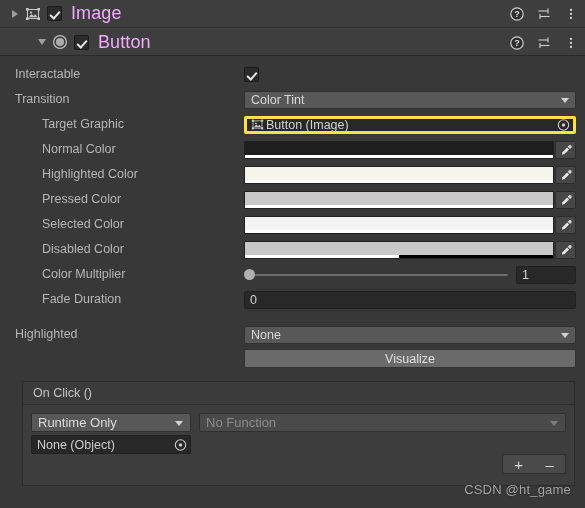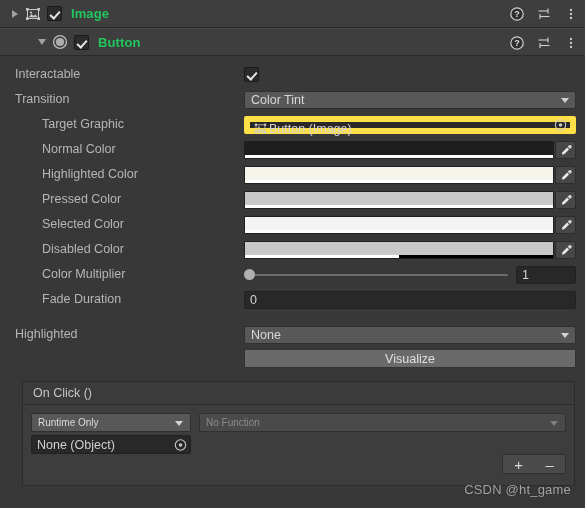--- a/index.html
+++ b/index.html
@@ -80,9 +80,9 @@
   }
 
   .comp-title {
-    font-size: 13px;
-    font-weight: bold;
-    color: #22c55e;
+    font-size: 18px;
+    font-weight: normal;
+    color: #f0abfc;
     letter-spacing: .1px;
   }
 

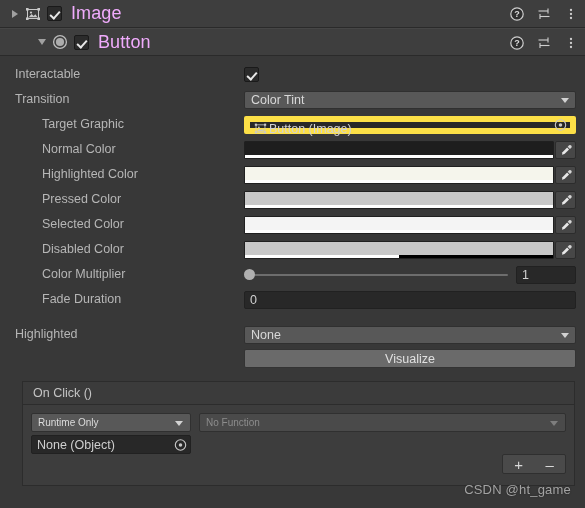--- a/index.html
+++ b/index.html
@@ -137,9 +137,9 @@
   .objf {
     height: 18px;
     background: #282828;
-    border: 6px solid #fde047;
-    border-radius: 2px;
-    display: flex; 
+    border: 3px solid #fde047;
+    border-radius: 2px;
+    display: flex; align-items: center;
     padding: 0 4px;
     color: #d2d2d2;
     font-size: 12.5px;

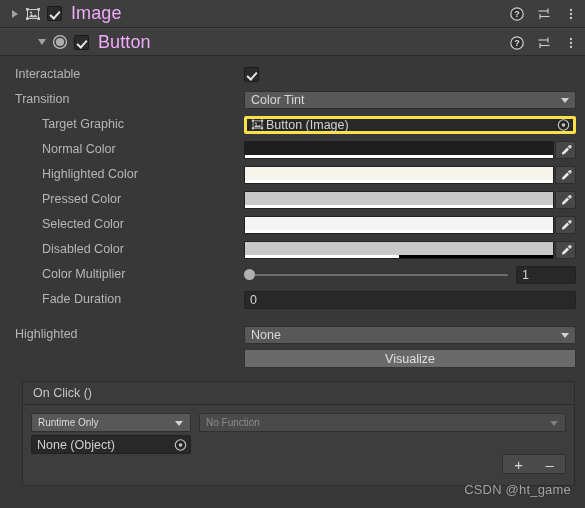--- a/index.html
+++ b/index.html
@@ -277,7 +277,7 @@
     display: flex; align-items: center;
     padding: 0 6px;
     color: #dcdcdc;
-    font-size: 10px;
+    font-size: 13px;
     position: relative;
   }
   .evt-dd .caret {

